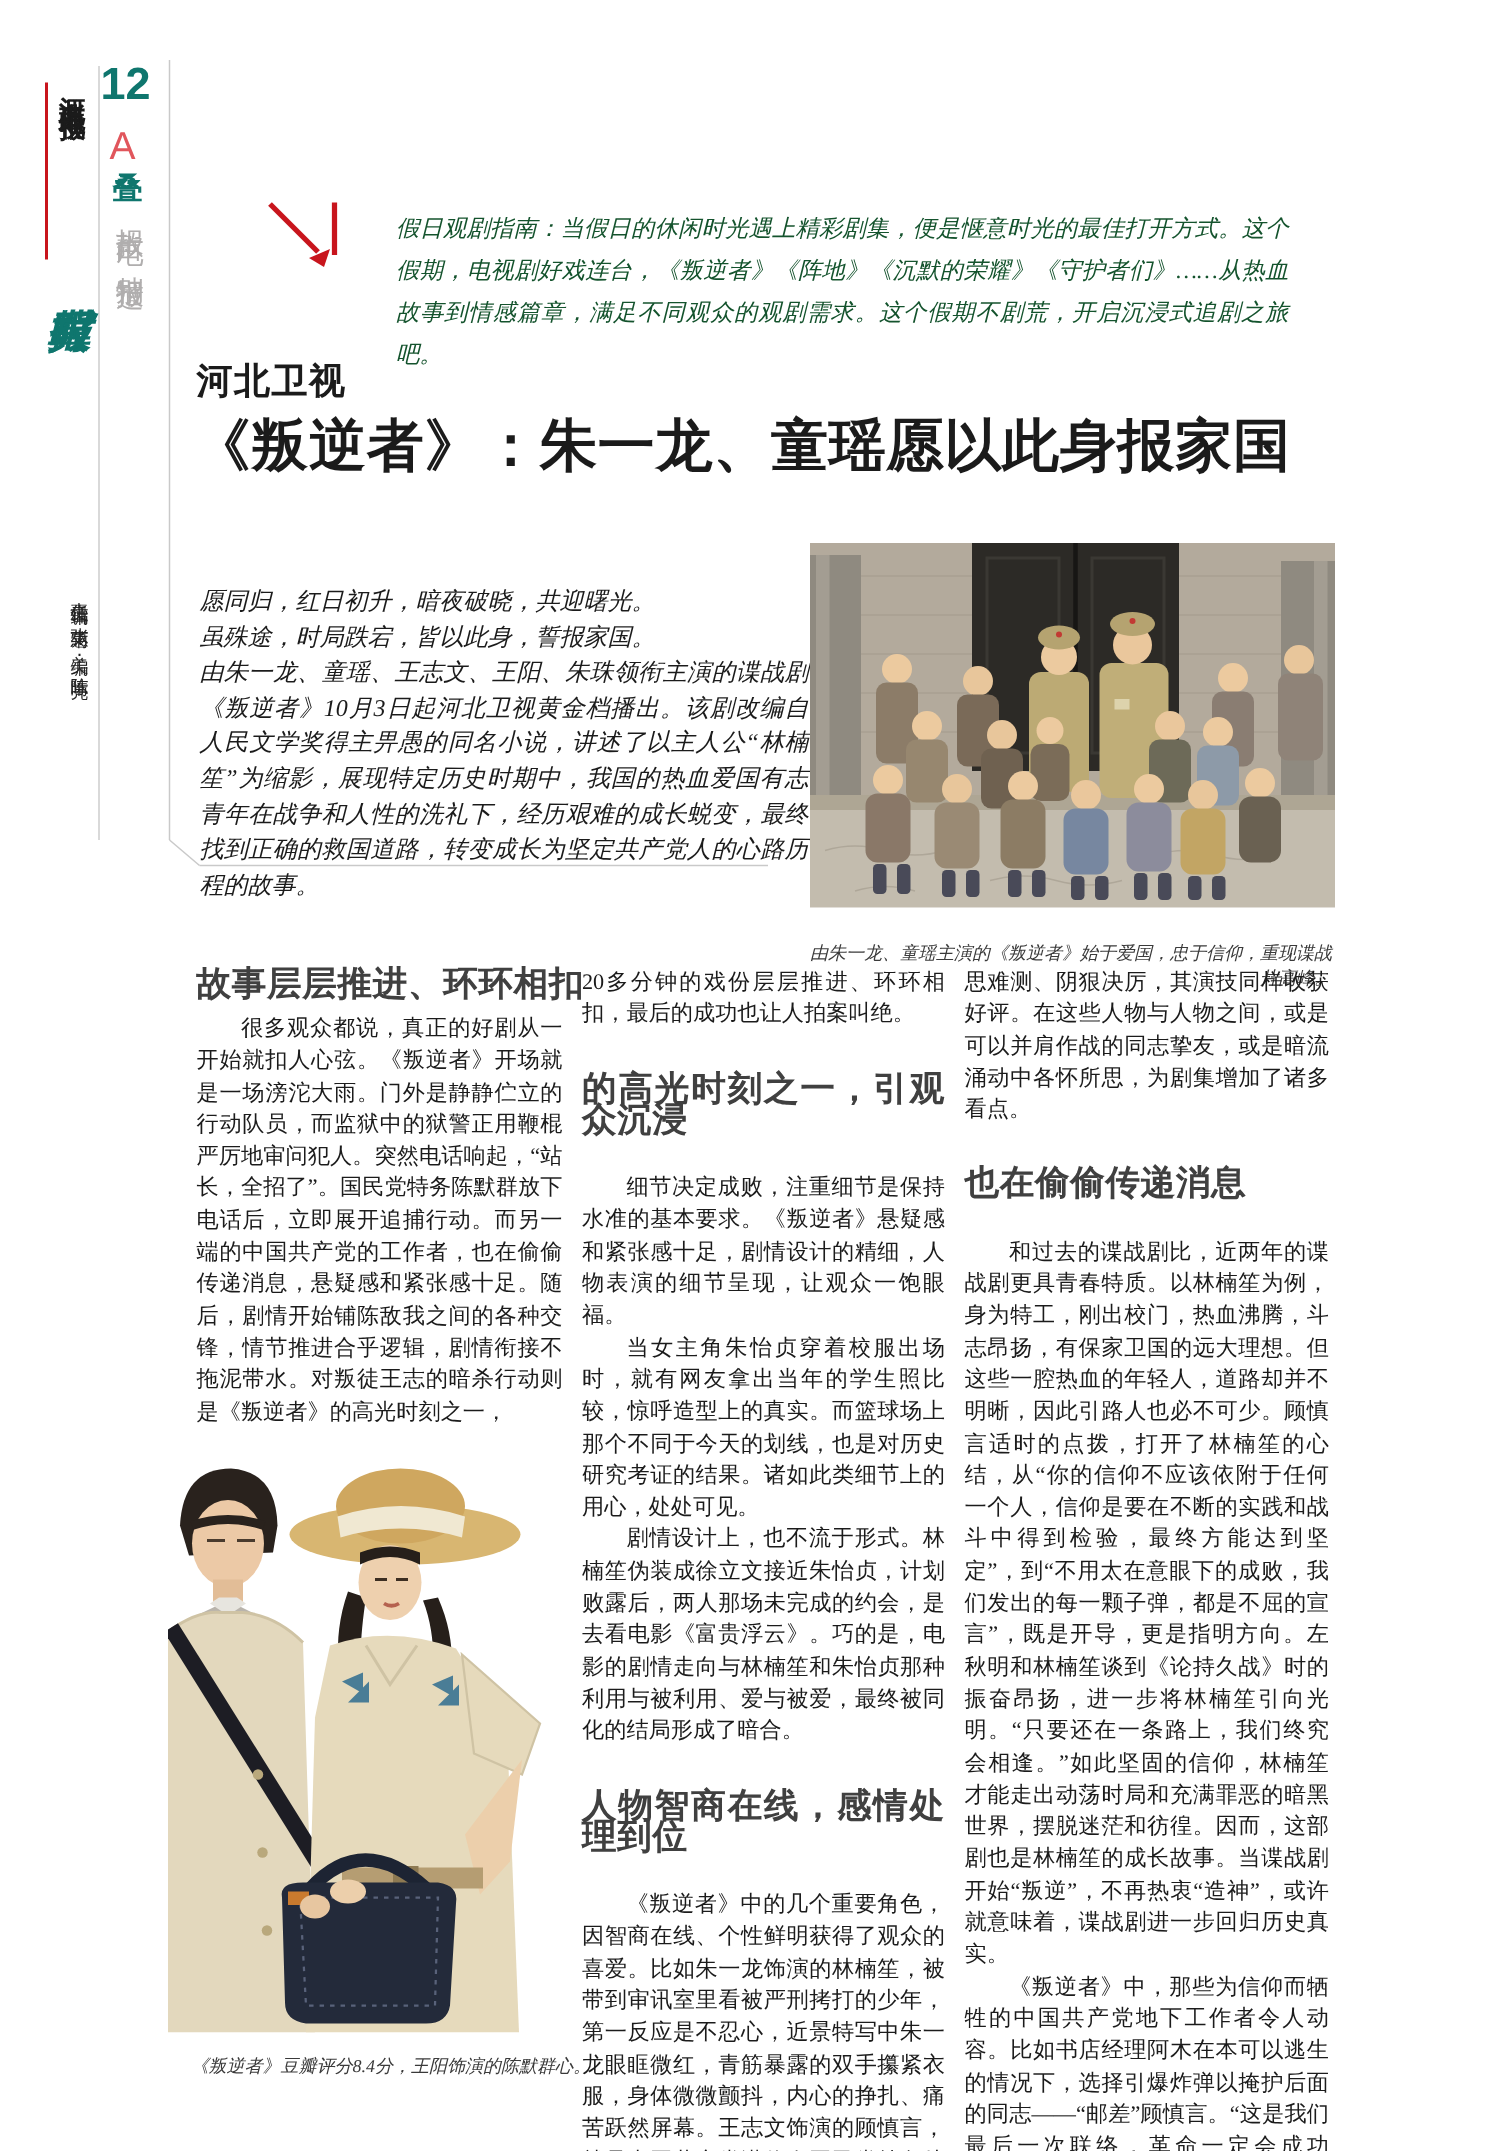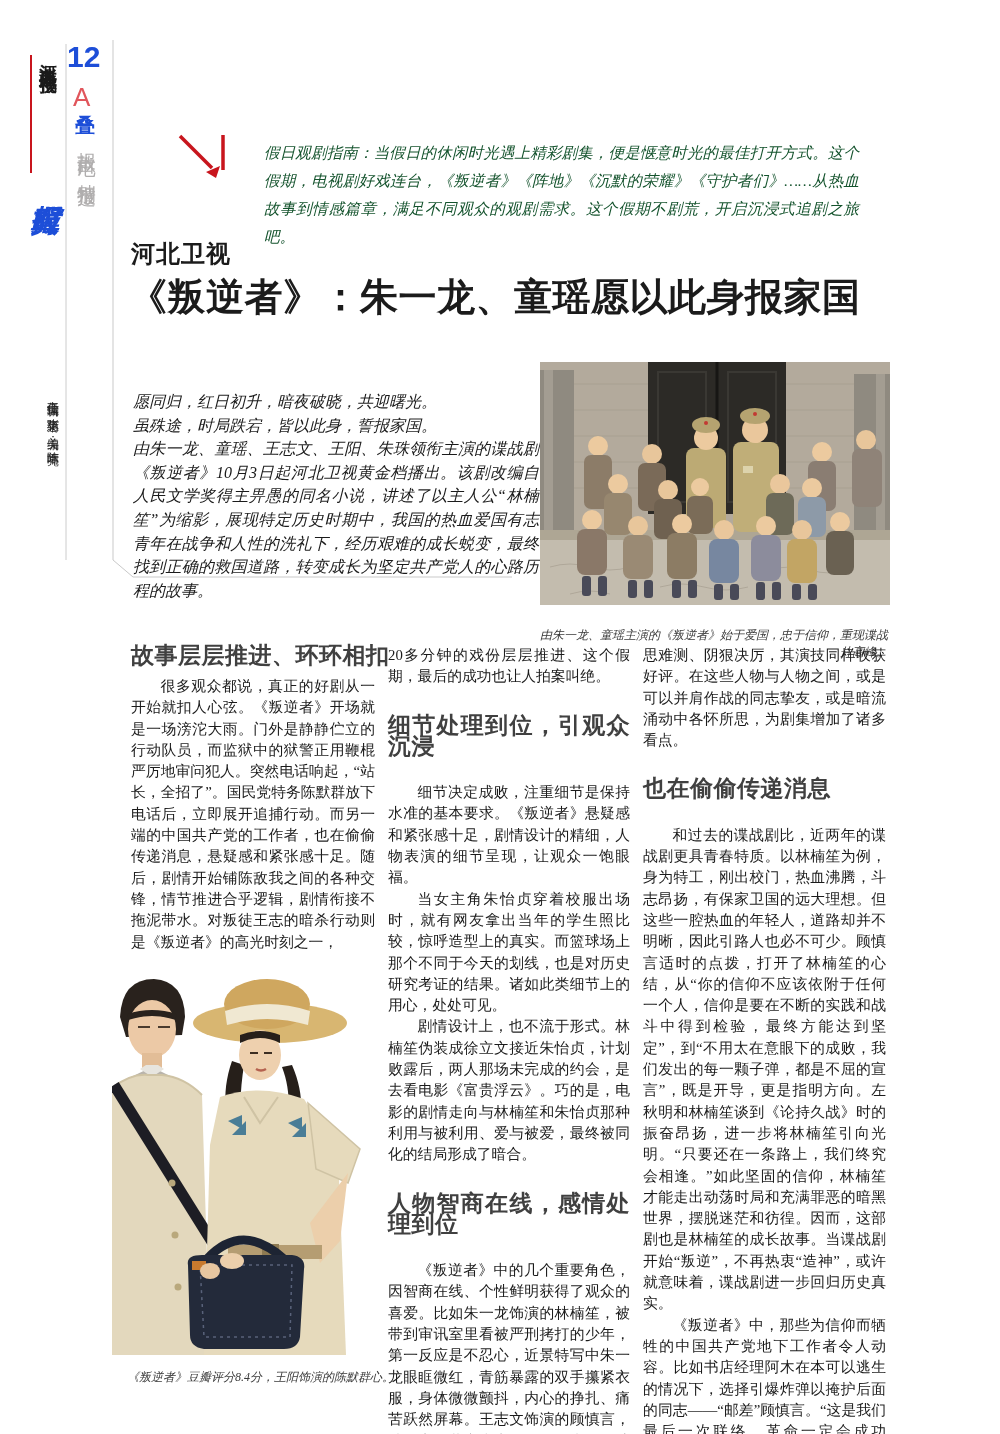--- a/index.html
+++ b/index.html
@@ -7,7 +7,7 @@
         font-family:"Liberation Serif","DejaVu Serif",serif;color:#1b1b1b;}
   .abs{position:absolute;}
   .v{writing-mode:vertical-rl;text-orientation:upright;}
-  .red{color:#1d4ed8;}
+  .red{color:#0f766e;}
   .sans{font-family:"Liberation Sans","DejaVu Sans",sans-serif;}
   .kai{font-style:italic;}
   

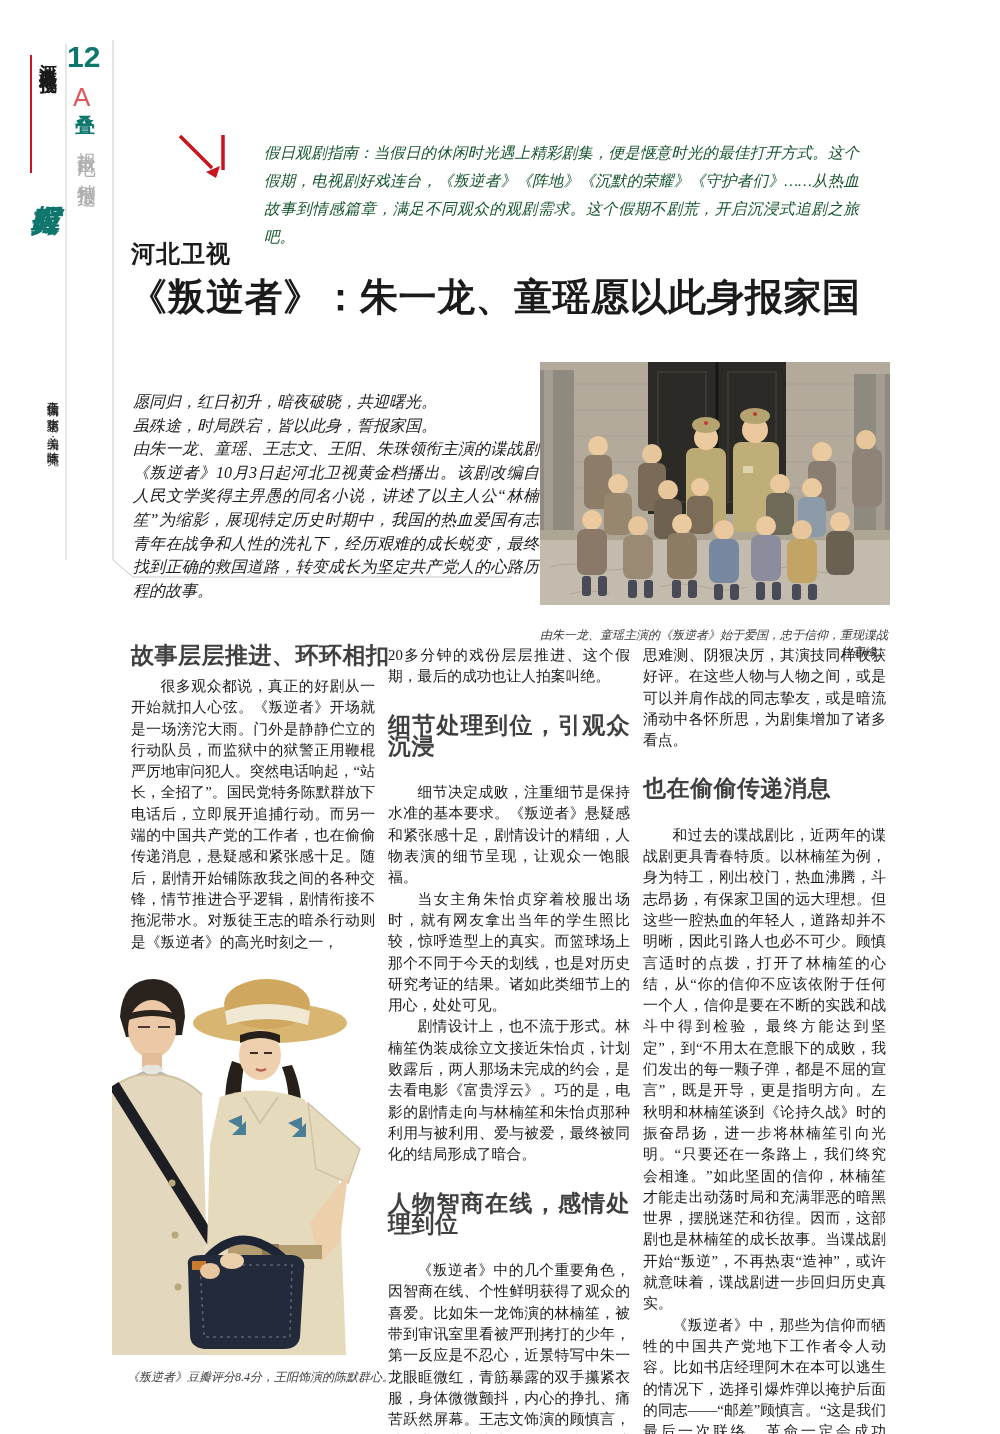--- a/index.html
+++ b/index.html
@@ -238,7 +238,7 @@
   <div class="abs caption cap2 kai">《叛逆者》豆瓣评分8.4分，王阳饰演的陈默群心。</div>
 
   <div class="abs body-txt col2">
-    <p class="noindent">20多分钟的戏份层层推进、这个假期，最后的成功也让人拍案叫绝。</p>
+    <p class="noindent">20多分钟的戏份层层推进、环环相扣，最后的成功也让人拍案叫绝。</p>
     <div class="colhead sans">细节处理到位，引观众沉浸</div>
     <p>细节决定成败，注重细节是保持水准的基本要求。《叛逆者》悬疑感和紧张感十足，剧情设计的精细，人物表演的细节呈现，让观众一饱眼福。</p>
     <p>当女主角朱怡贞穿着校服出场时，就有网友拿出当年的学生照比较，惊呼造型上的真实。而篮球场上那个不同于今天的划线，也是对历史研究考证的结果。诸如此类细节上的用心，处处可见。</p>

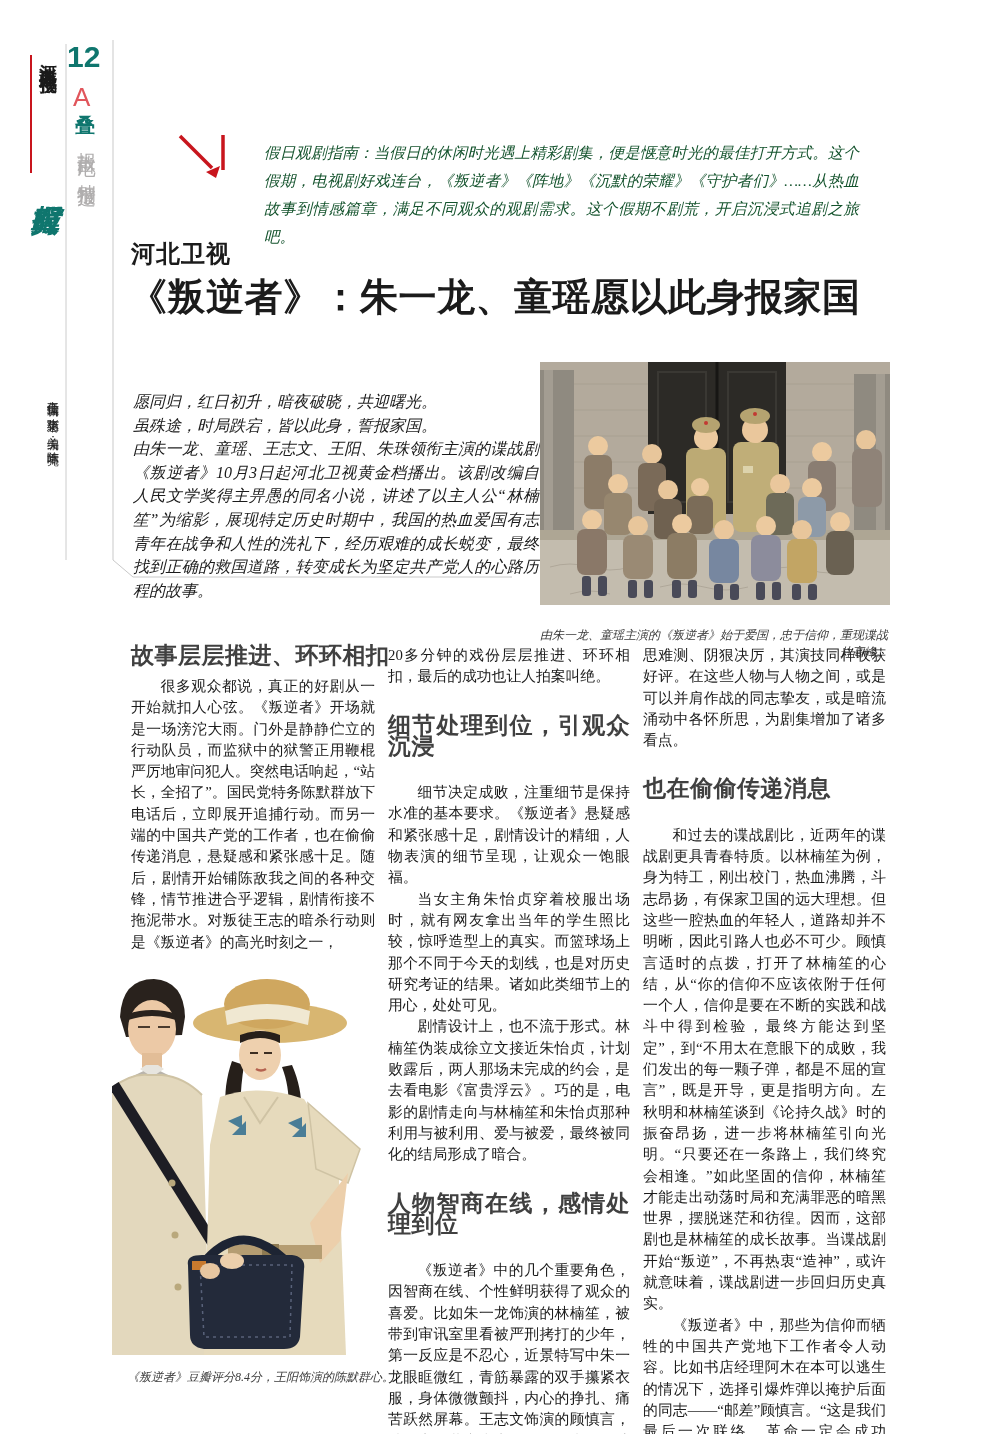--- a/index.html
+++ b/index.html
@@ -239,7 +239,7 @@
 
   <div class="abs body-txt col2">
     <p class="noindent">20多分钟的戏份层层推进、环环相扣，最后的成功也让人拍案叫绝。</p>
-    <div class="colhead sans">细节处理到位，引观众沉浸</div>
+    <div class="colhead sans">的高光时刻之一，引观众沉浸</div>
     <p>细节决定成败，注重细节是保持水准的基本要求。《叛逆者》悬疑感和紧张感十足，剧情设计的精细，人物表演的细节呈现，让观众一饱眼福。</p>
     <p>当女主角朱怡贞穿着校服出场时，就有网友拿出当年的学生照比较，惊呼造型上的真实。而篮球场上那个不同于今天的划线，也是对历史研究考证的结果。诸如此类细节上的用心，处处可见。</p>
     <p>剧情设计上，也不流于形式。林楠笙伪装成徐立文接近朱怡贞，计划败露后，两人那场未完成的约会，是去看电影《富贵浮云》。巧的是，电影的剧情走向与林楠笙和朱怡贞那种利用与被利用、爱与被爱，最终被同化的结局形成了暗合。</p>

